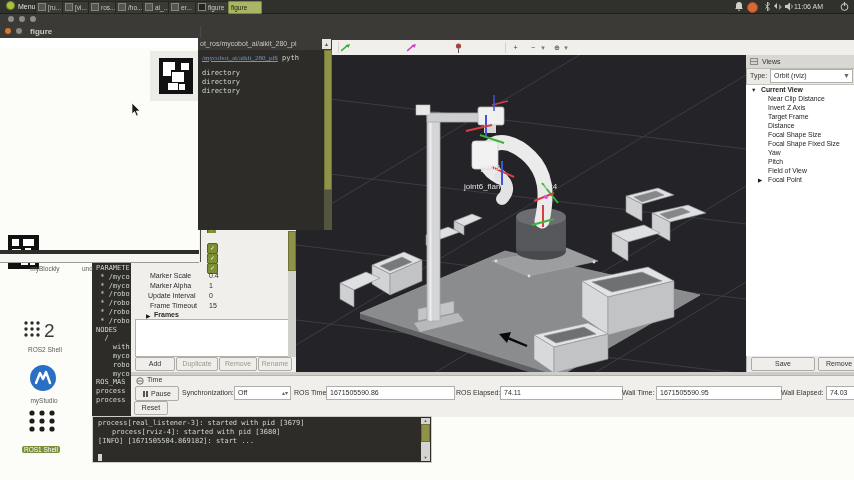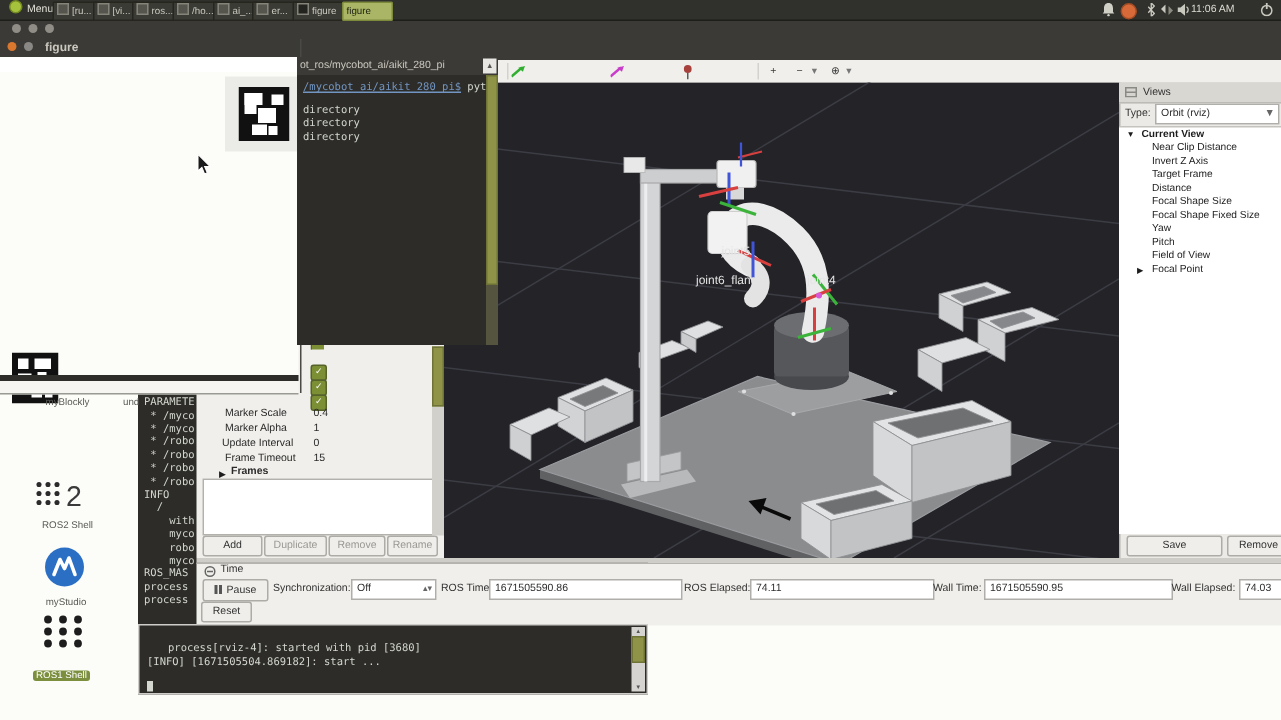--- a/index.html
+++ b/index.html
@@ -324,7 +324,7 @@
     </div>
     <div class="abs termbg" style="left:0;top:12px;width:134px;height:180px;">
       <div class="abs mono" style="left:4px;top:4px;font-size:7px;white-space:nowrap;">
-        <span style="color:#7295c2;text-decoration:underline;">/mycobot_ai/aikit_280_pi$</span><span style="color:#d3d7cf;"> pyth</span>
+        <span style="color:#7295c2;text-decoration:underline;font-family:Liberation Serif, serif;">/mycobot_ai/aikit_280_pi$</span><span style="color:#d3d7cf;"> pyth</span>
       </div>
       <div class="abs mono termline" style="left:4px;top:19px;">directory</div>
       <div class="abs mono termline" style="left:4px;top:28px;">directory</div>

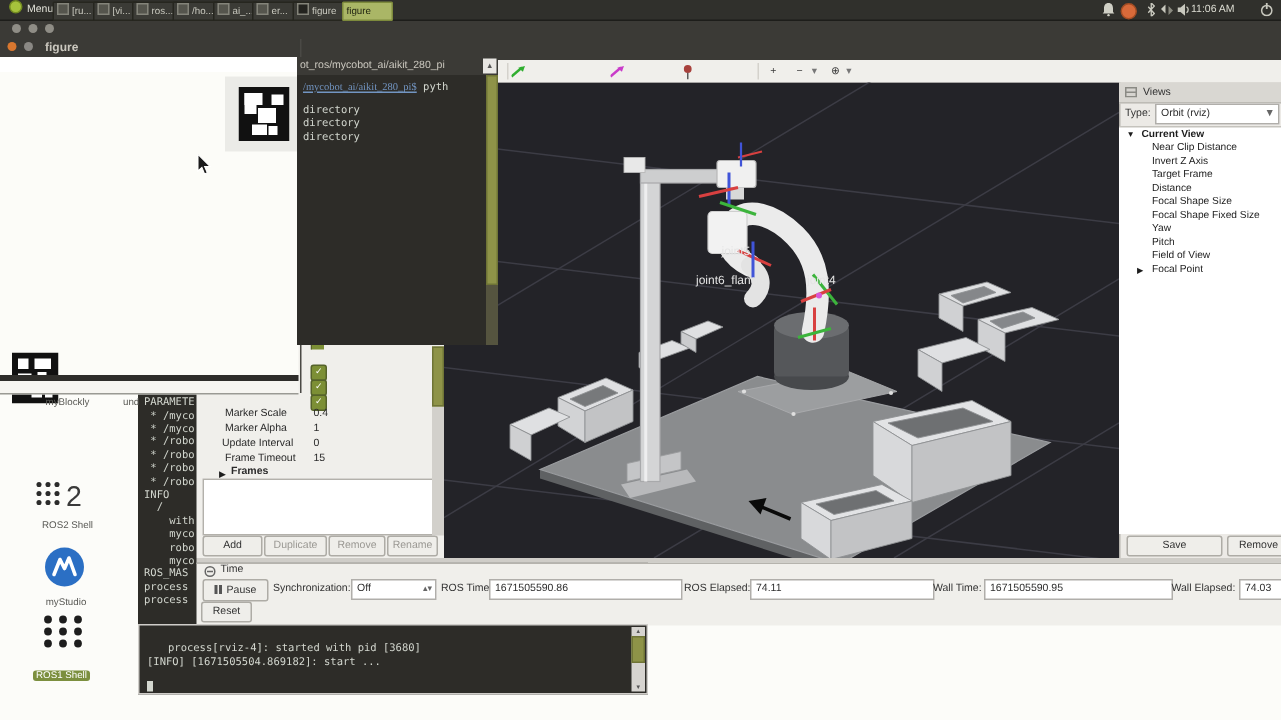--- a/index.html
+++ b/index.html
@@ -62,7 +62,7 @@
     <div class="termline"> * /robo</div>
     <div class="termline"> * /robo</div>
     <div class="termline"></div>
-    <div class="termline">INFO</div>
+    <div class="termline">NODES</div>
     <div class="termline">  /</div>
     <div class="termline">    with</div>
     <div class="termline">    myco</div>

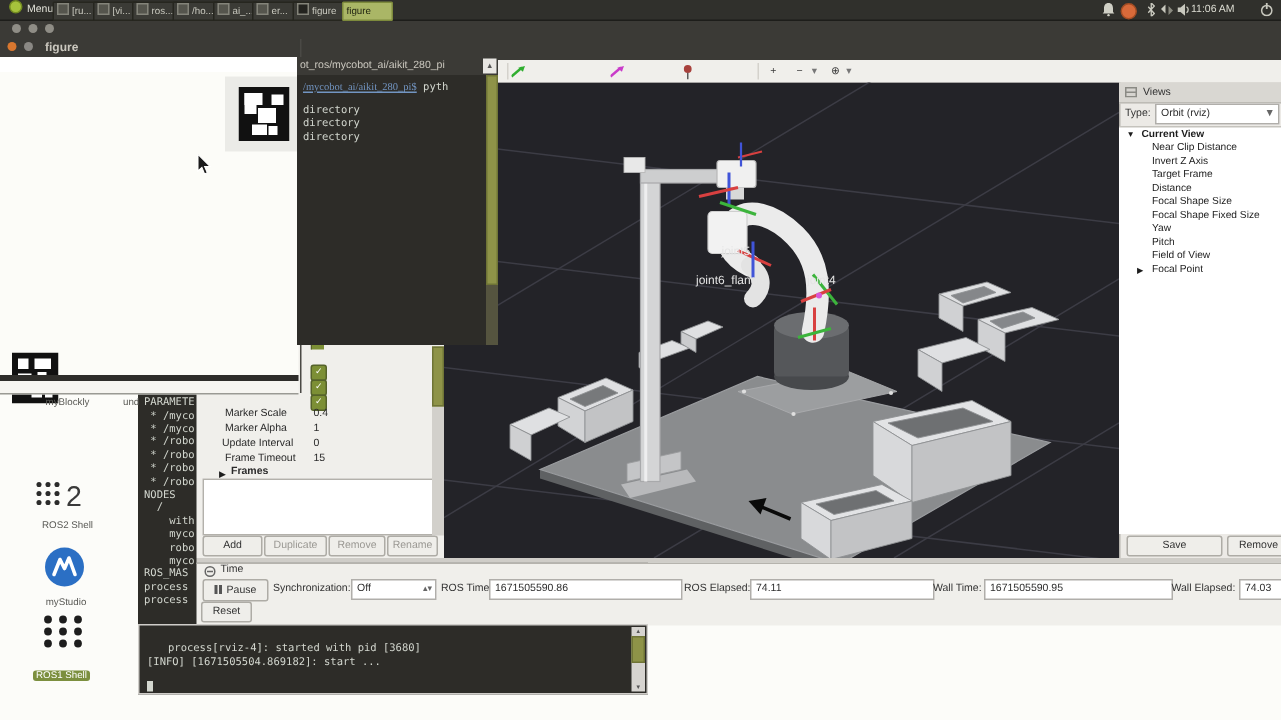--- a/index.html
+++ b/index.html
@@ -336,6 +336,7 @@
   </div>
 
   <div class="abs" style="left:92px;top:416px;width:340px;height:47px;background:#2d2c28;border:1px solid #cfcdc9;box-sizing:border-box;">
+    <div class="abs mono termline" style="left:5px;top:2px;line-height:9px;">process[real_listener-3]: started with pid [3679]</div>
     <div class="abs mono termline" style="left:19px;top:11px;line-height:9px;">process[rviz-4]: started with pid [3680]</div>
     <div class="abs mono termline" style="left:5px;top:20px;line-height:9px;">[INFO] [1671505504.869182]: start ...</div>
     <div class="abs" style="left:5px;top:37px;width:4px;height:7px;background:#d3d7cf;"></div>

